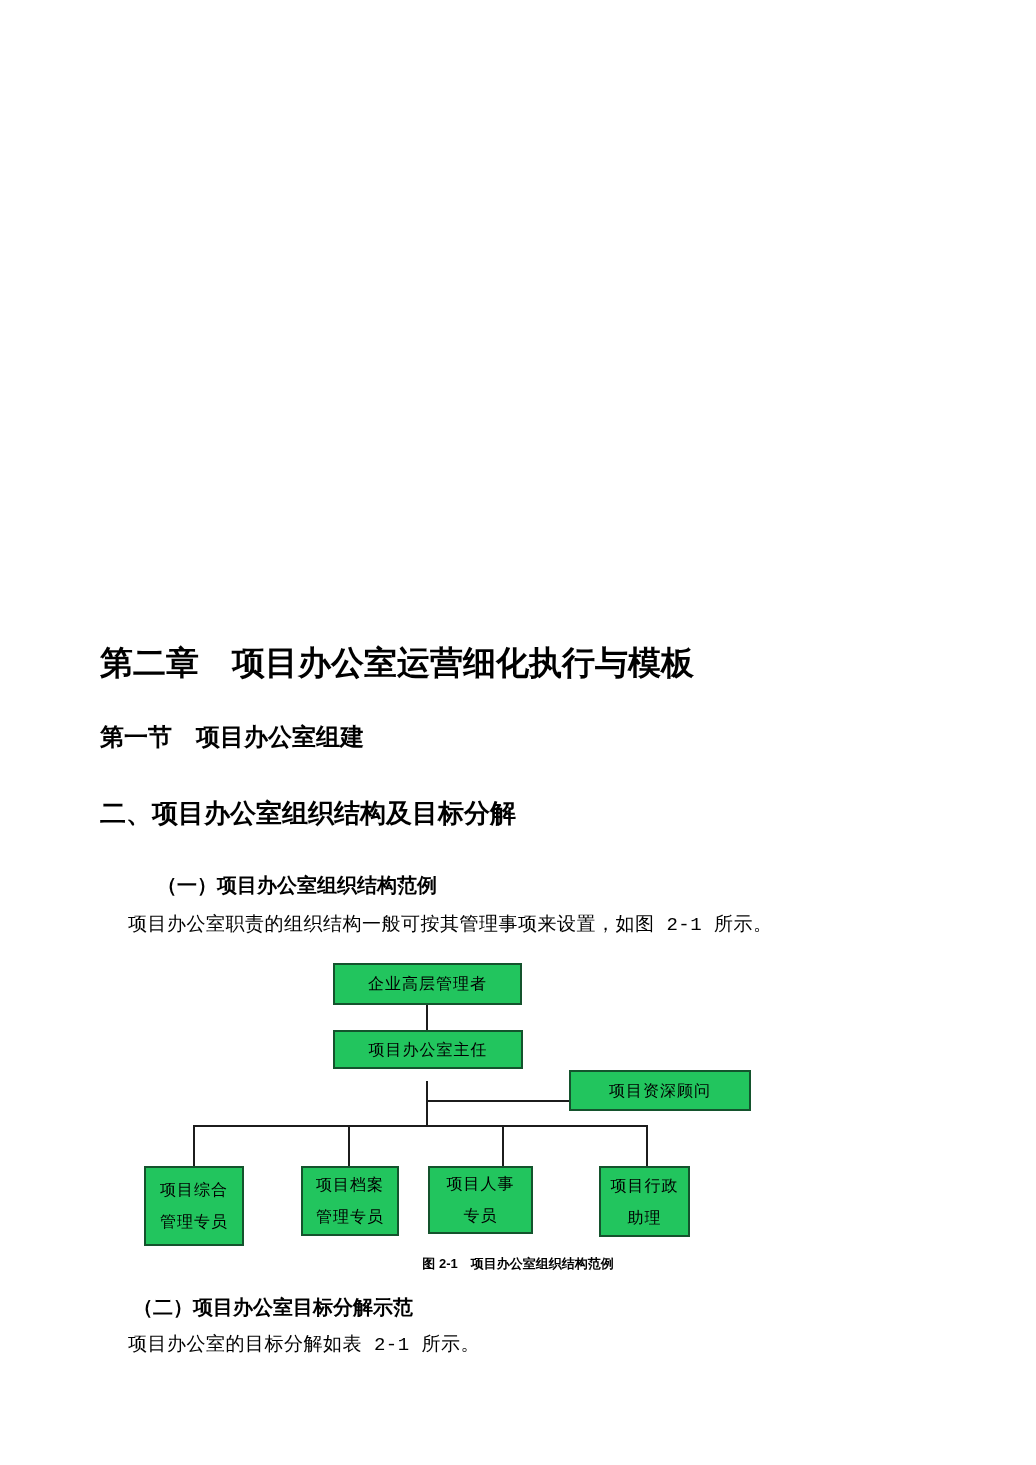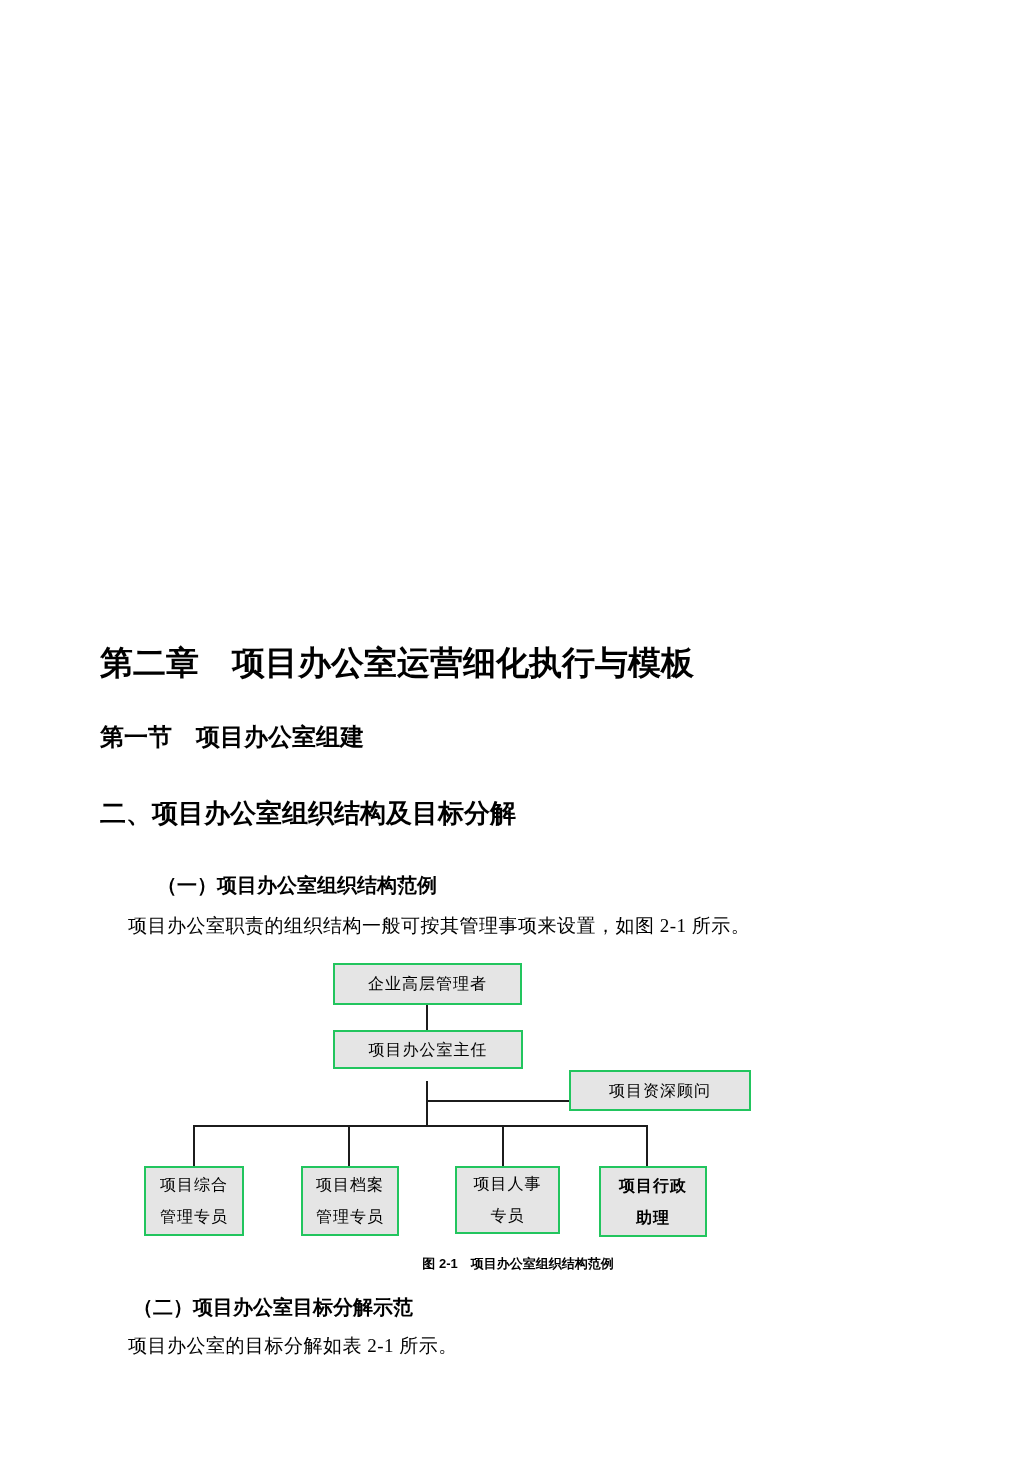--- a/index.html
+++ b/index.html
@@ -37,7 +37,7 @@
   }
   .para {
     font-size: 19px; line-height: 1.35; letter-spacing: 0.5px;
-    font-family: Liberation Serif, serif;
+    font-family: Liberation Mono, monospace;
   }
   .para1 { left: 128px; top: 913px; }
   .para2 { left: 128px; top: 1333px; }

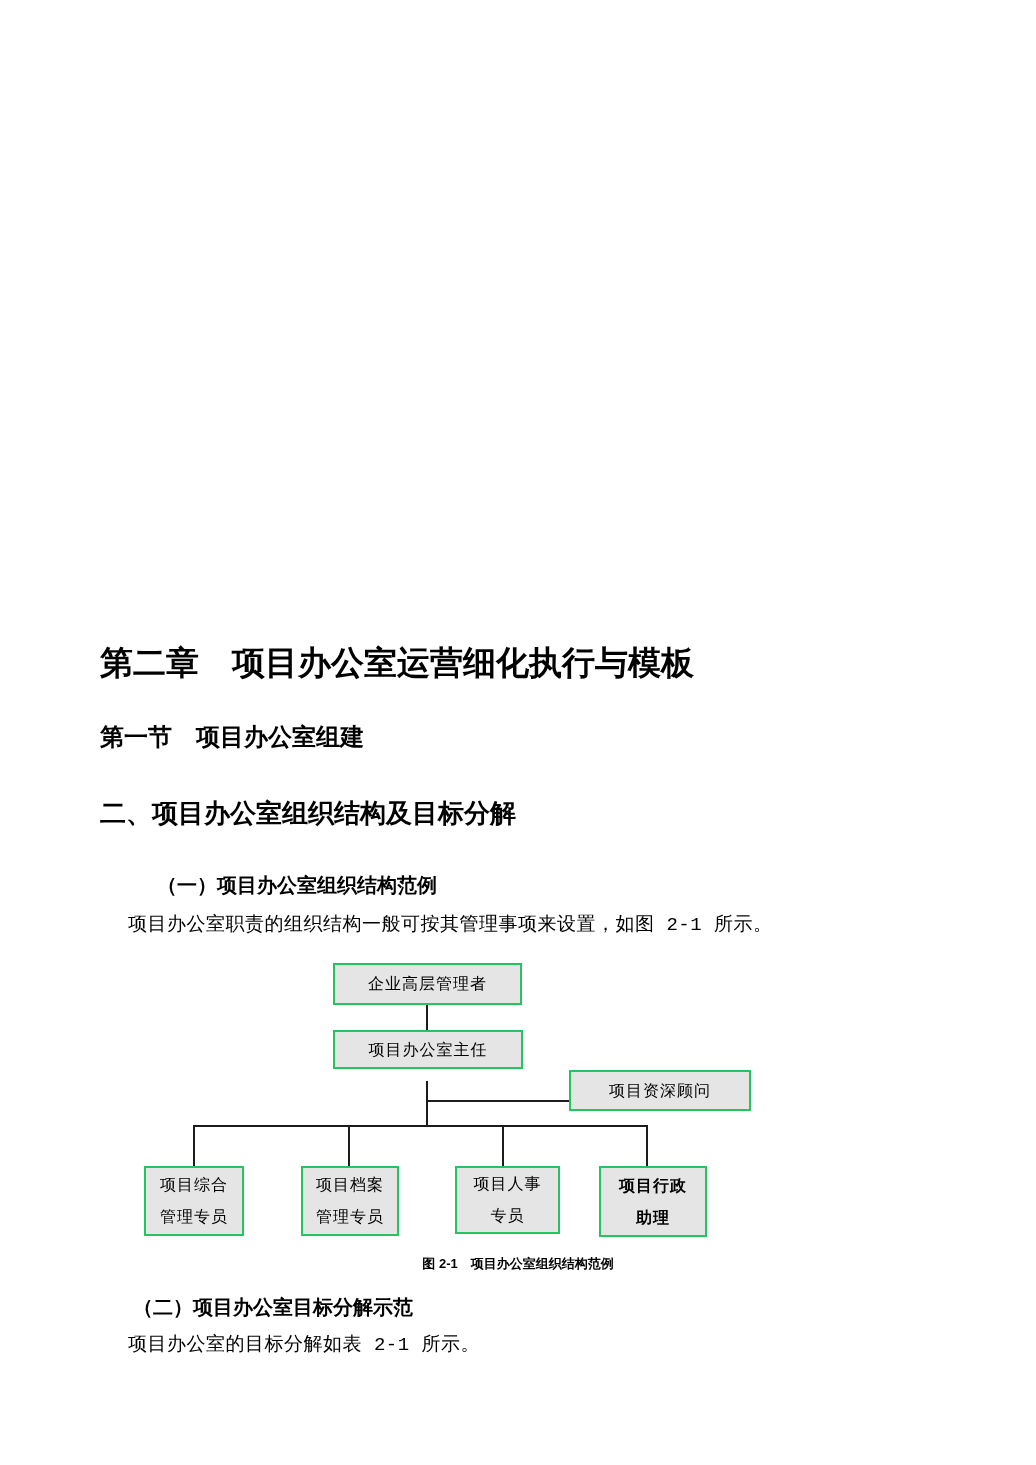--- a/index.html
+++ b/index.html
@@ -52,8 +52,8 @@
   .obox {
     position: absolute;
     box-sizing: border-box;
-    border: 2px solid #22c55e;
-    background: #e5e5e5;
+    border: 2px solid #14532d;
+    background: #22c55e;
     display: flex; flex-direction: column;
     align-items: center; justify-content: center;
     font-size: 16px; letter-spacing: 1px; line-height: 32px;

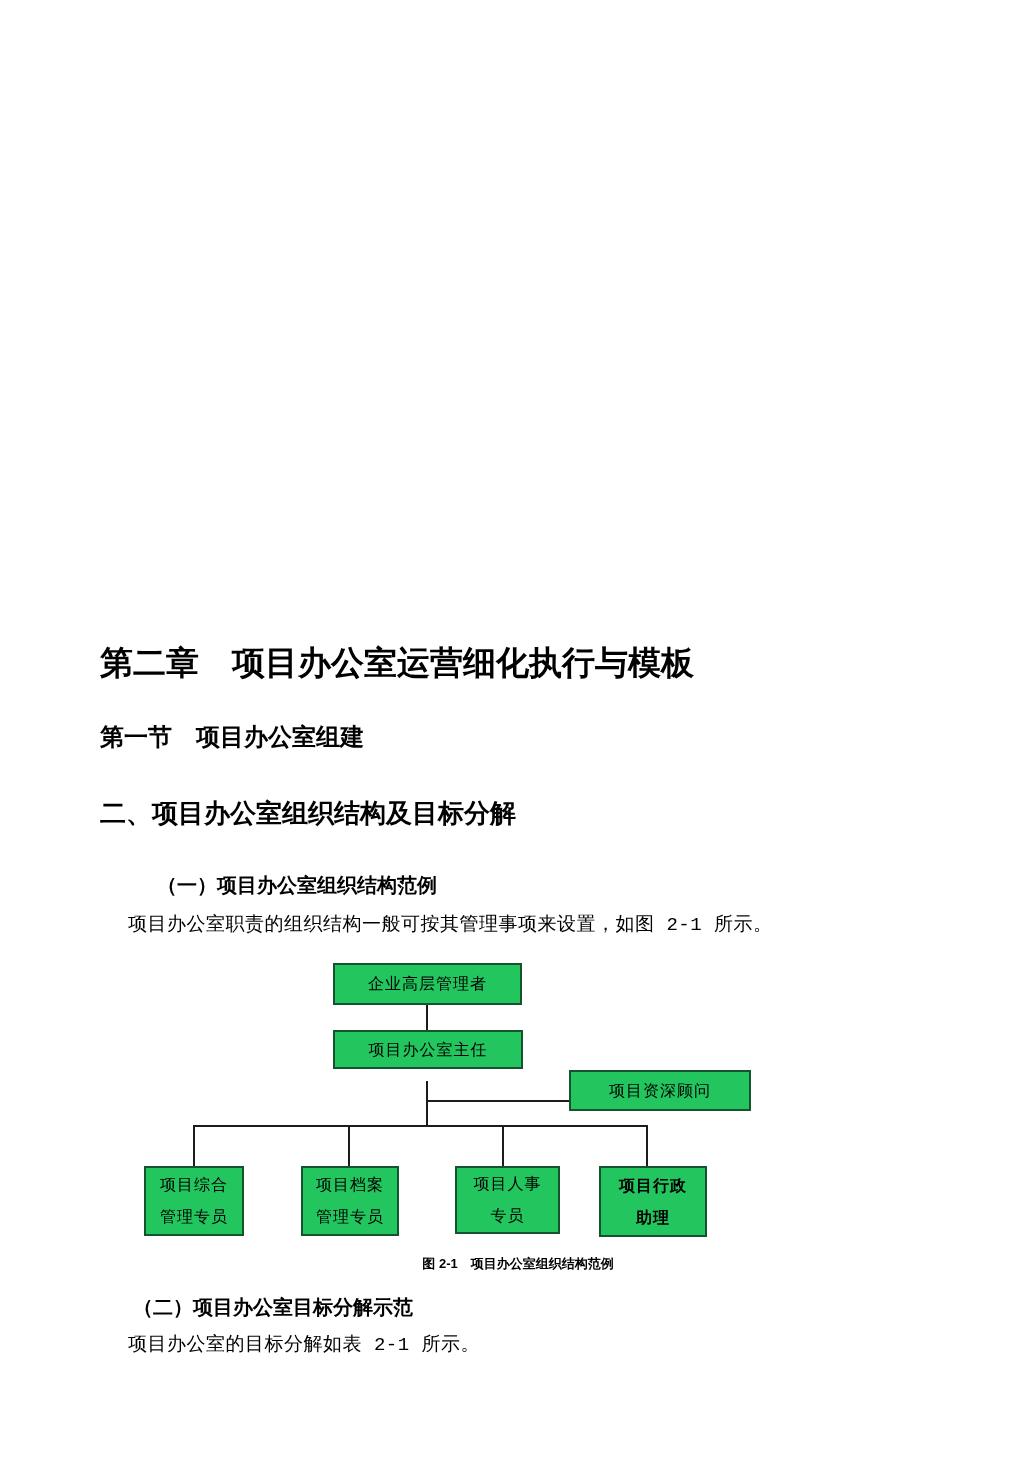--- a/index.html
+++ b/index.html
@@ -65,7 +65,7 @@
   .box-top      { left: 333px; top: 13px;  width: 189px; height: 42px; }
   .box-director { left: 333px; top: 80px;  width: 190px; height: 39px; }
   .box-advisor  { left: 569px; top: 120px; width: 182px; height: 41px; }
-  .box-sub1 { left: 144px; top: 216px; width: 100px; height: 70px; }
+  .box-sub1 { left: 144px; top: 216px; width: 100px; height: 80px; }
   .box-sub2 { left: 301px; top: 216px; width: 98px;  height: 70px; }
   .box-sub3 { left: 455px; top: 216px; width: 105px; height: 68px; }
   .box-sub4 { left: 599px; top: 216px; width: 108px; height: 71px; font-weight: bold; }

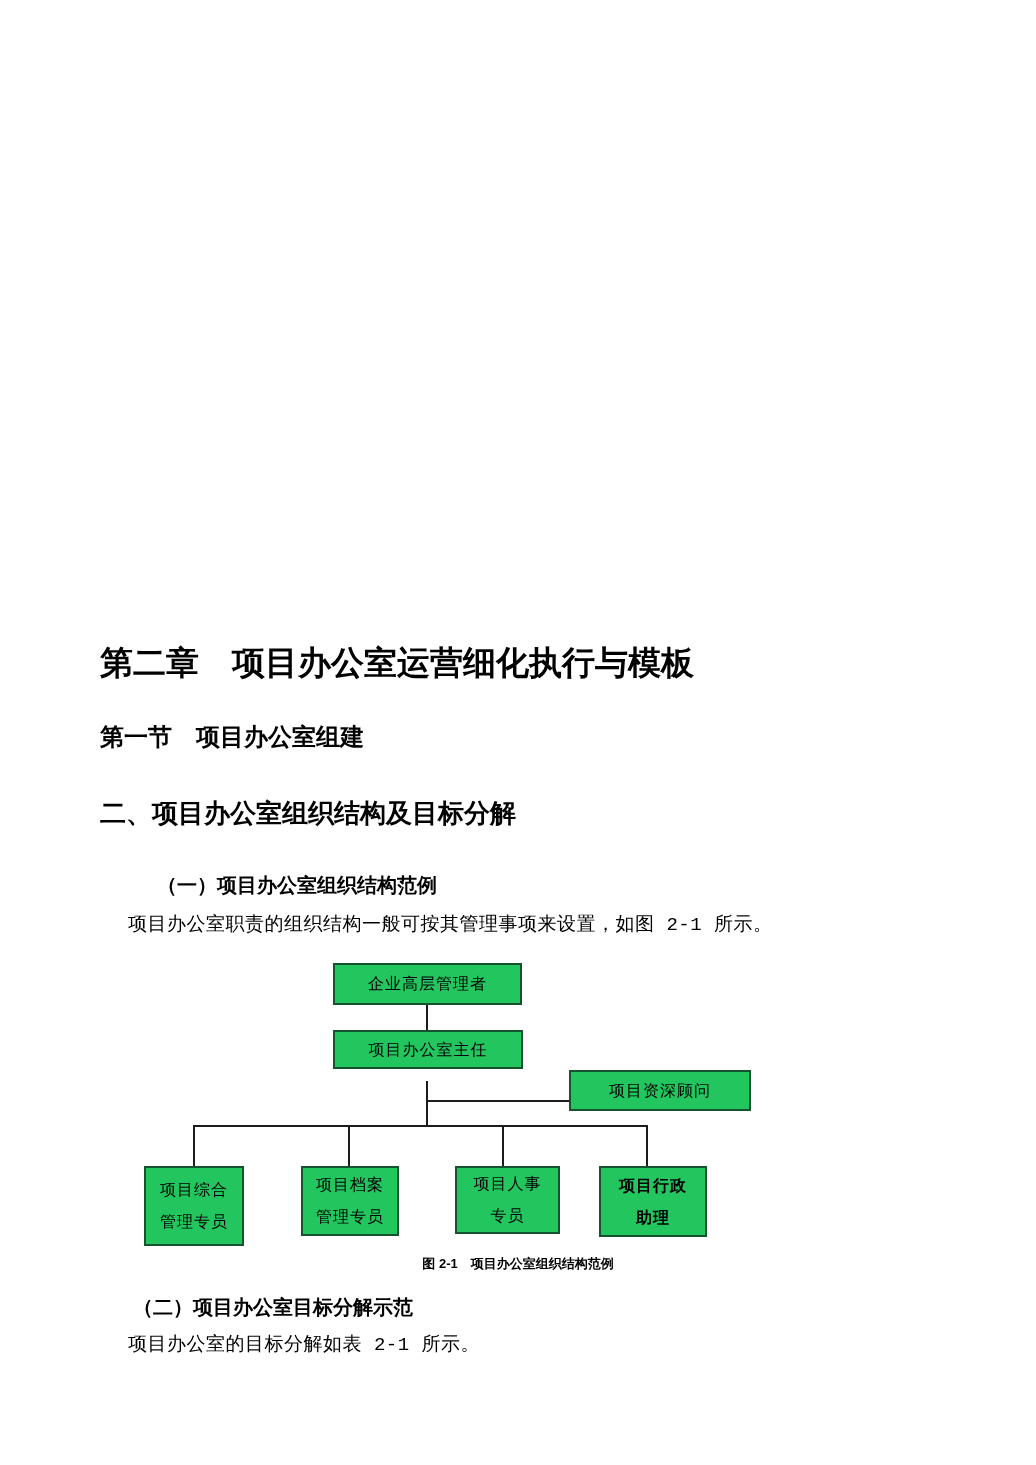--- a/index.html
+++ b/index.html
@@ -67,7 +67,7 @@
   .box-advisor  { left: 569px; top: 120px; width: 182px; height: 41px; }
   .box-sub1 { left: 144px; top: 216px; width: 100px; height: 80px; }
   .box-sub2 { left: 301px; top: 216px; width: 98px;  height: 70px; }
-  .box-sub3 { left: 455px; top: 216px; width: 105px; height: 68px; }
+  .box-sub3 { left: 428px; top: 216px; width: 105px; height: 68px; }
   .box-sub4 { left: 599px; top: 216px; width: 108px; height: 71px; font-weight: bold; }
 
   .ln-v1   { left: 426px; top: 55px;  width: 2px; height: 37px; }

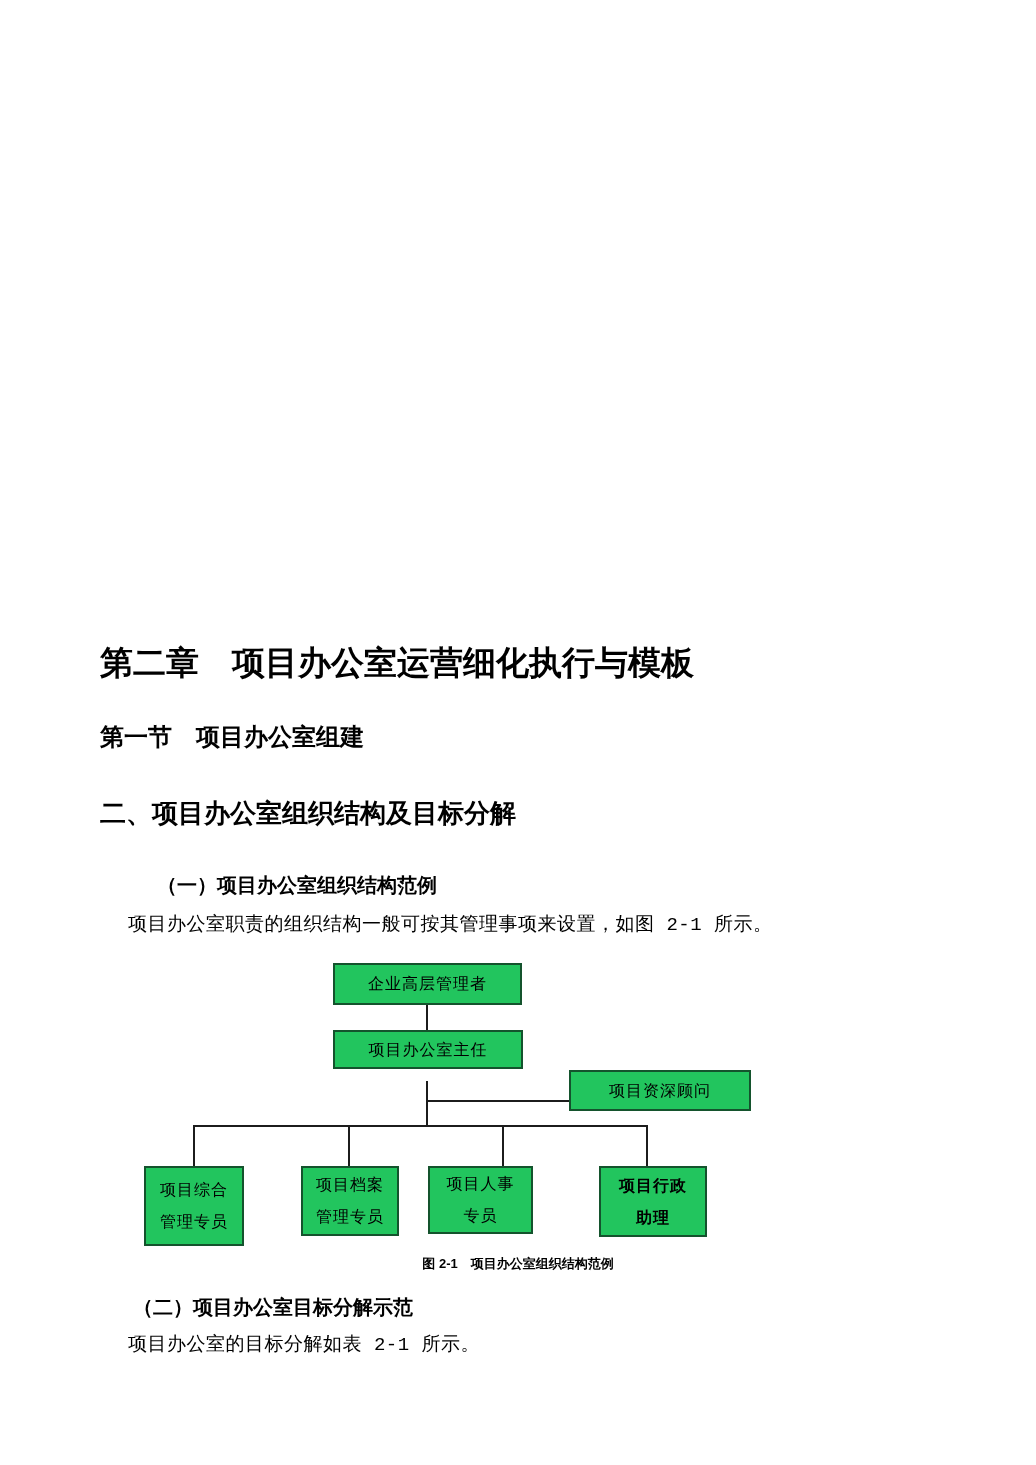--- a/index.html
+++ b/index.html
@@ -68,7 +68,7 @@
   .box-sub1 { left: 144px; top: 216px; width: 100px; height: 80px; }
   .box-sub2 { left: 301px; top: 216px; width: 98px;  height: 70px; }
   .box-sub3 { left: 428px; top: 216px; width: 105px; height: 68px; }
-  .box-sub4 { left: 599px; top: 216px; width: 108px; height: 71px; font-weight: bold; }
+  .box-sub4 { left: 599px; top: 216px; width: 91px; height: 71px; }
 
   .ln-v1   { left: 426px; top: 55px;  width: 2px; height: 37px; }
   .ln-v2   { left: 426px; top: 131px; width: 2px; height: 46px; }

